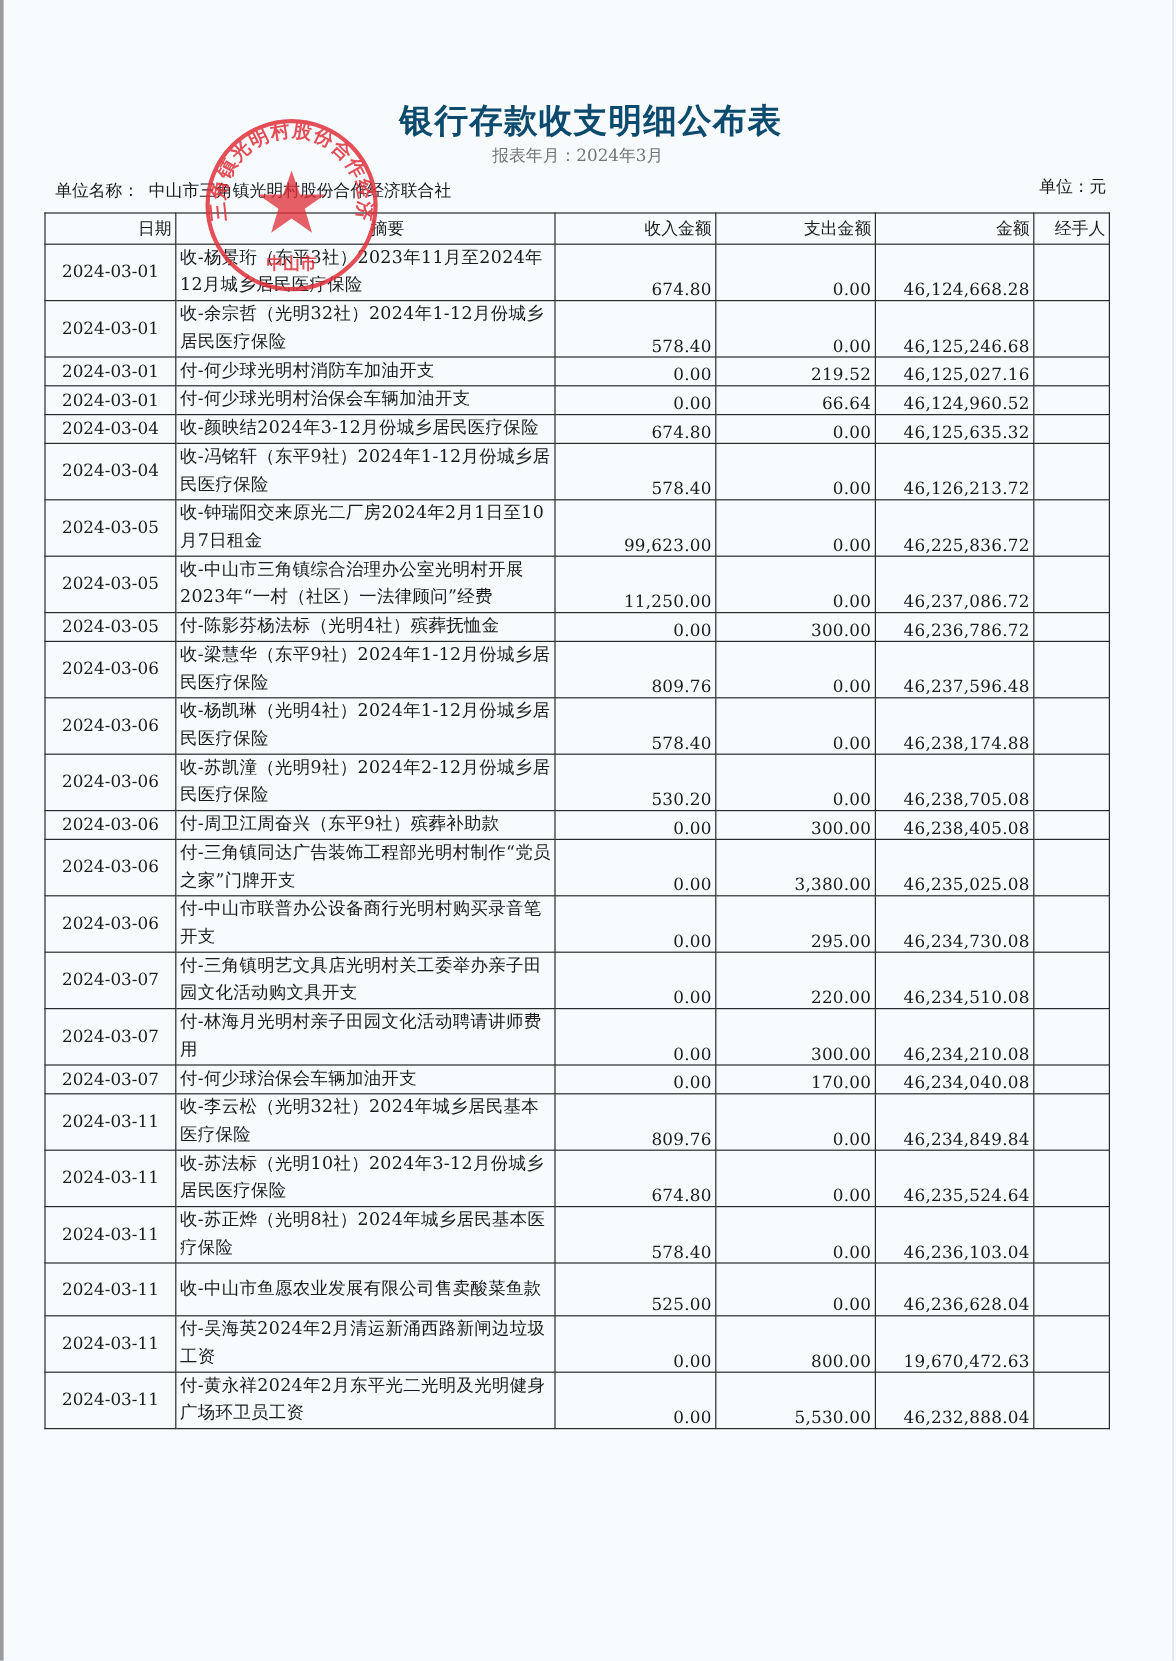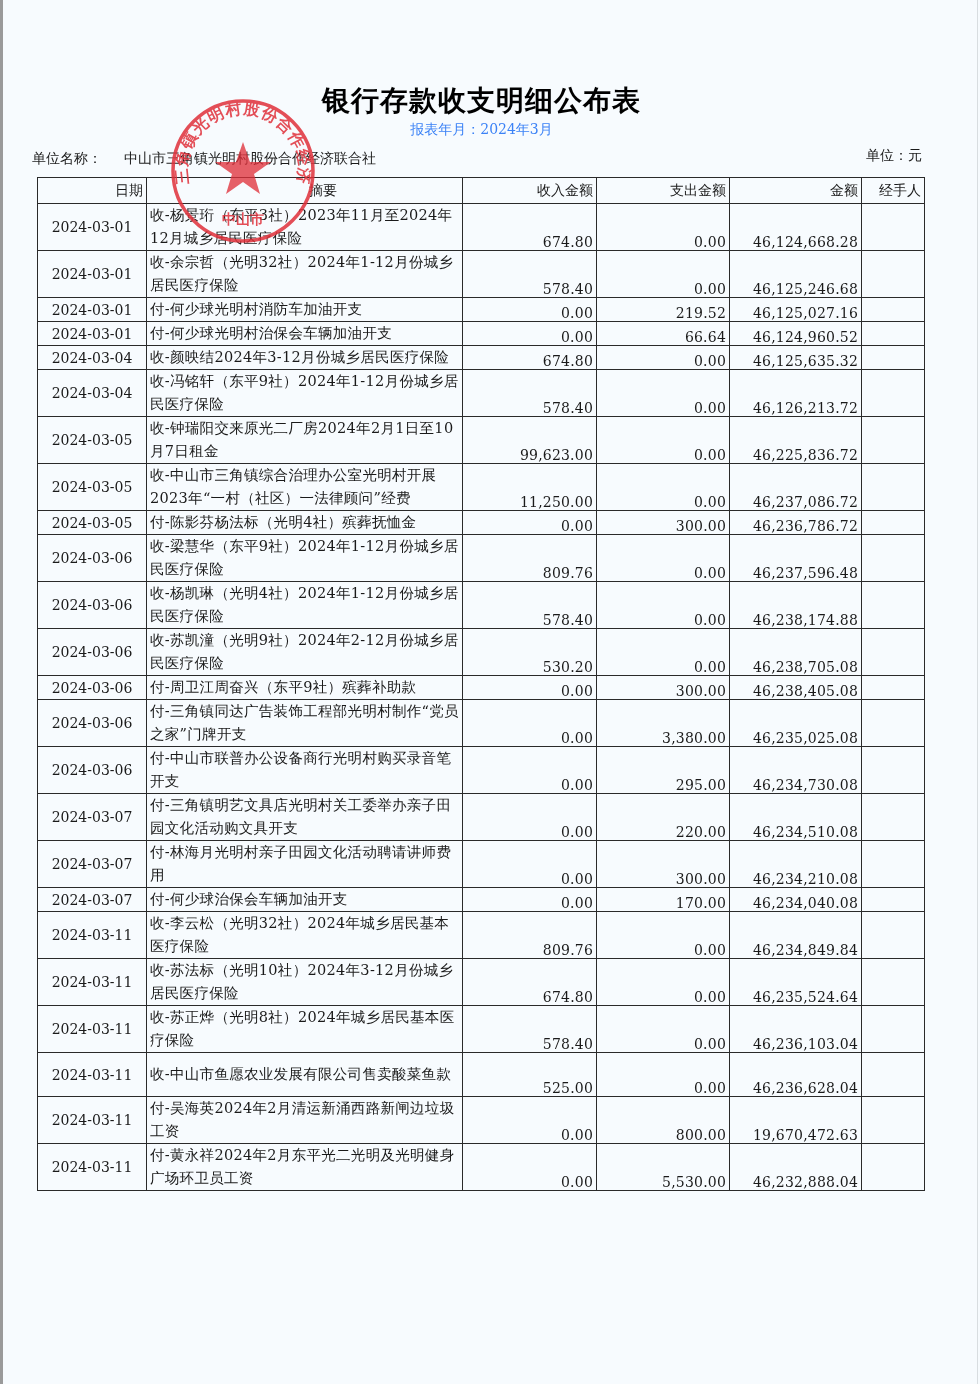--- a/index.html
+++ b/index.html
@@ -32,7 +32,8 @@
     font-weight: bold;
     font-size: 28px;
     letter-spacing: 1px;
-    color: #000000;
+    color: #0c4a6e;
+    padding-left: 11px;
   }
   .subtitle {
     position: absolute;

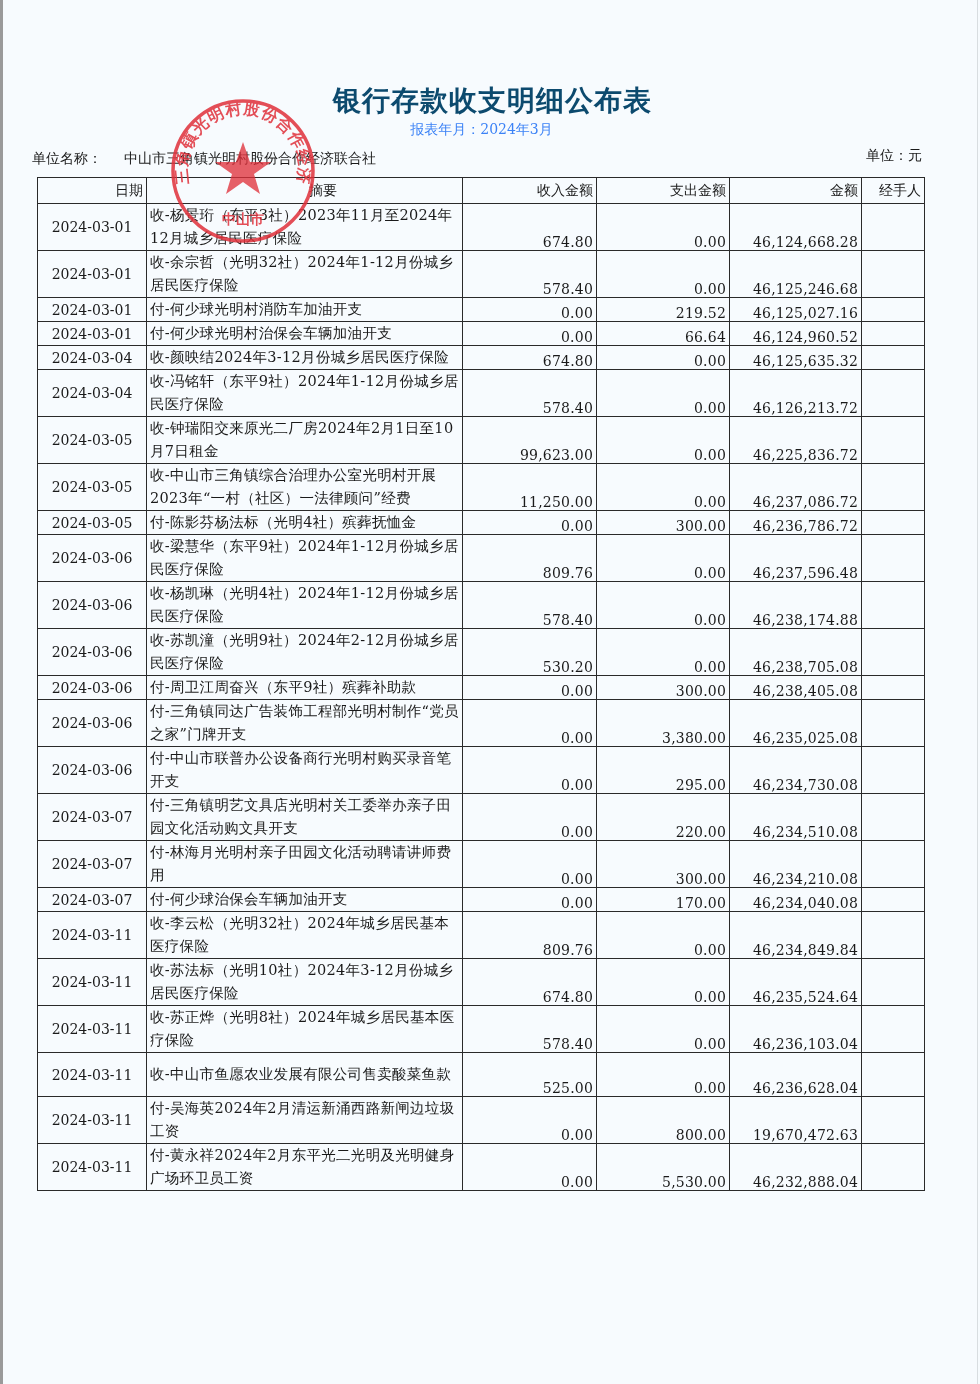--- a/index.html
+++ b/index.html
@@ -41,7 +41,7 @@
     top: 121px;
     text-align: center;
     font-size: 14px;
-    color: #3b82f6;
+    color: #737373;
   }
   .unit-name-label {
     position: absolute; left: 32px; top: 150px; font-size: 14px;

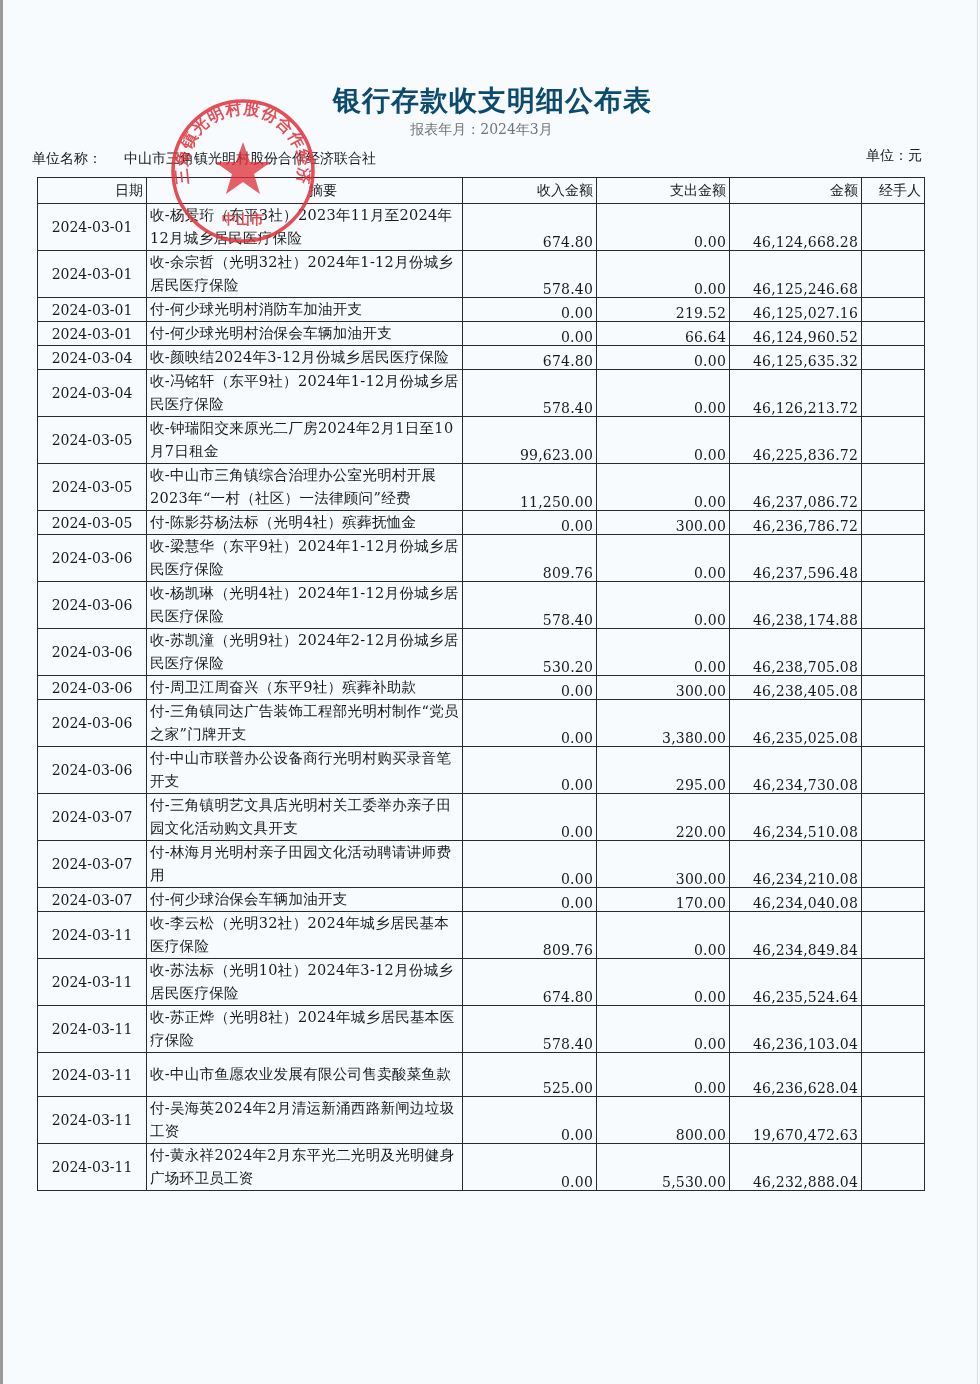--- a/index.html
+++ b/index.html
@@ -44,7 +44,7 @@
     color: #737373;
   }
   .unit-name-label {
-    position: absolute; left: 32px; top: 150px; font-size: 14px;
+    position: absolute; left: 46px; top: 150px; font-size: 14px;
   }
   .unit-name-value {
     position: absolute; left: 124px; top: 150px; font-size: 14px;

